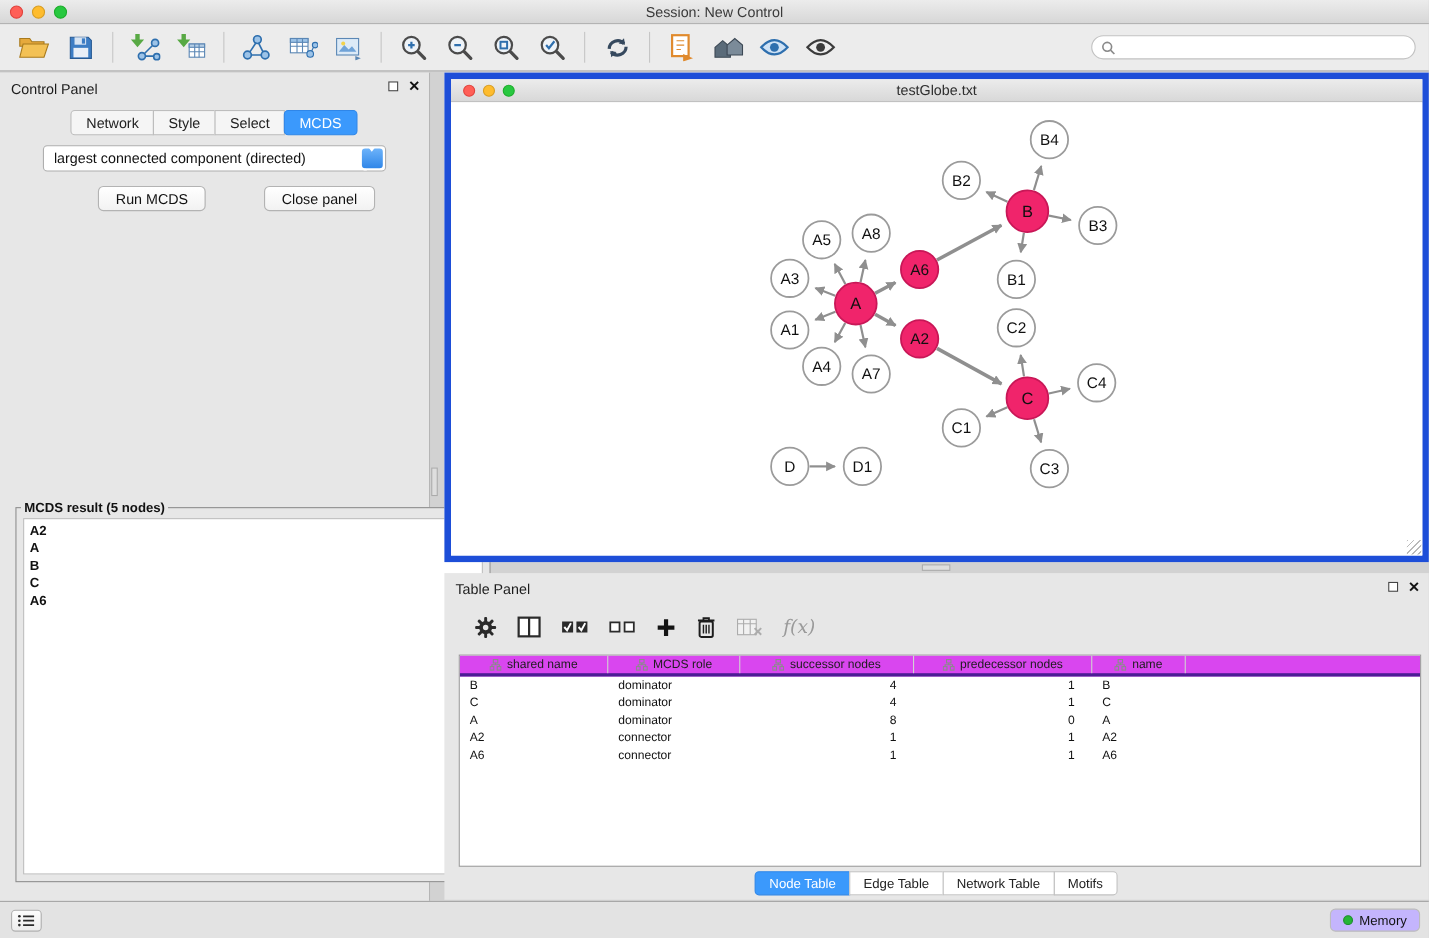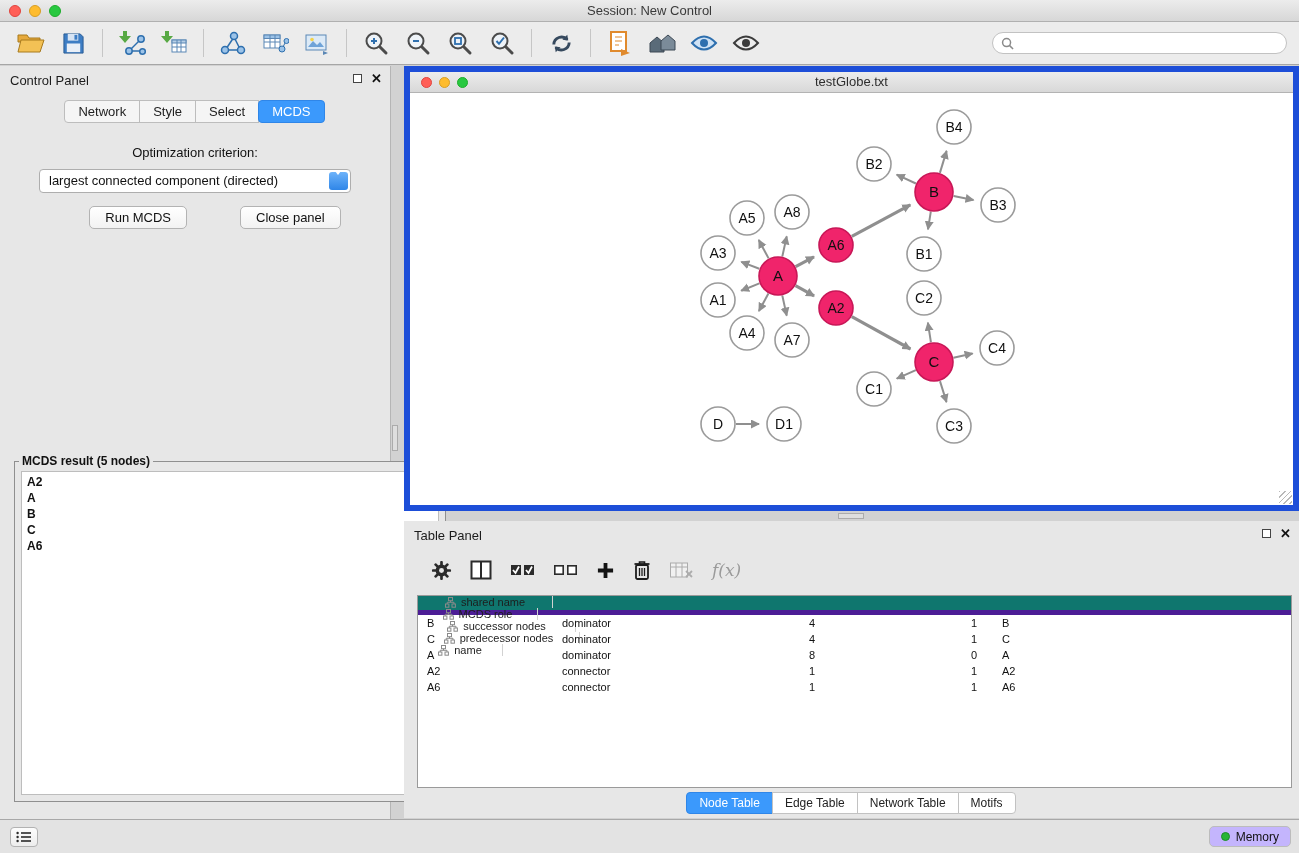--- a/index.html
+++ b/index.html
@@ -284,7 +284,6 @@
         <div class="cp-tab">Select</div>
         <div class="cp-tab active">MCDS</div>
       </div>
-    <div class="opt-label">Optimization criterion:</div>
     <div class="dropdown">
       <span>largest connected component (directed)</span>
       <span class="dd-stepper">

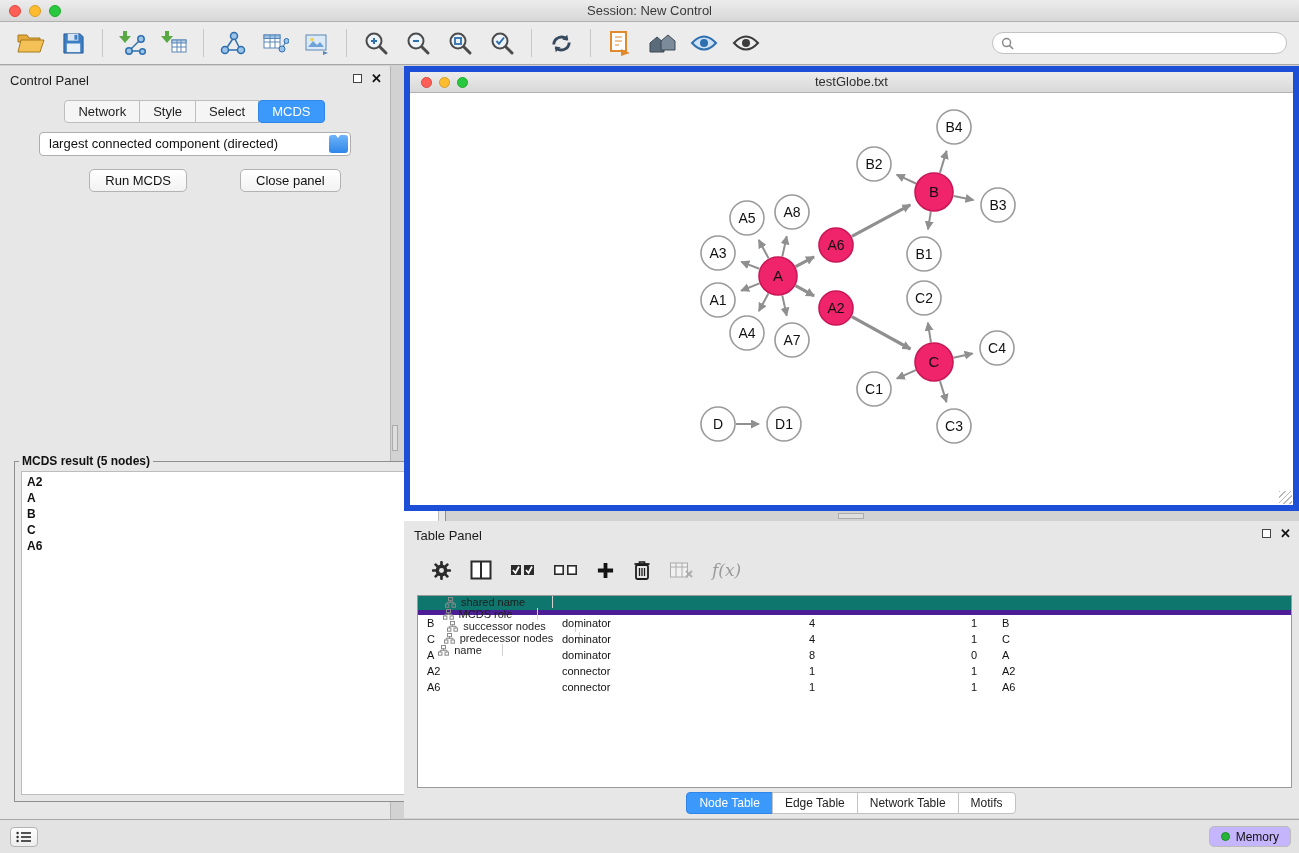--- a/index.html
+++ b/index.html
@@ -88,7 +88,7 @@
 
   .data-table { position:absolute; left:13px; right:7px; top:74px; bottom:30px; background:#fff;
     border:1px solid #9a9a9a; overflow:hidden; }
-  .t-head { display:flex; height:19px; background:#0f766e; border-bottom:5px solid #4c1d95;flex-direction:column; }
+  .t-head { display:flex; height:19px; background:#d946ef; border-bottom:3px solid #4c1d95; }
   .t-hcell { display:flex; align-items:center; justify-content:center; gap:5px;
     border-right:1px solid #d2d2d2; font-size:11px; color:#1d1d1d; flex:0 0 auto; }
   .t-hcell.filler { flex:1 1 auto; border-right:none; }

